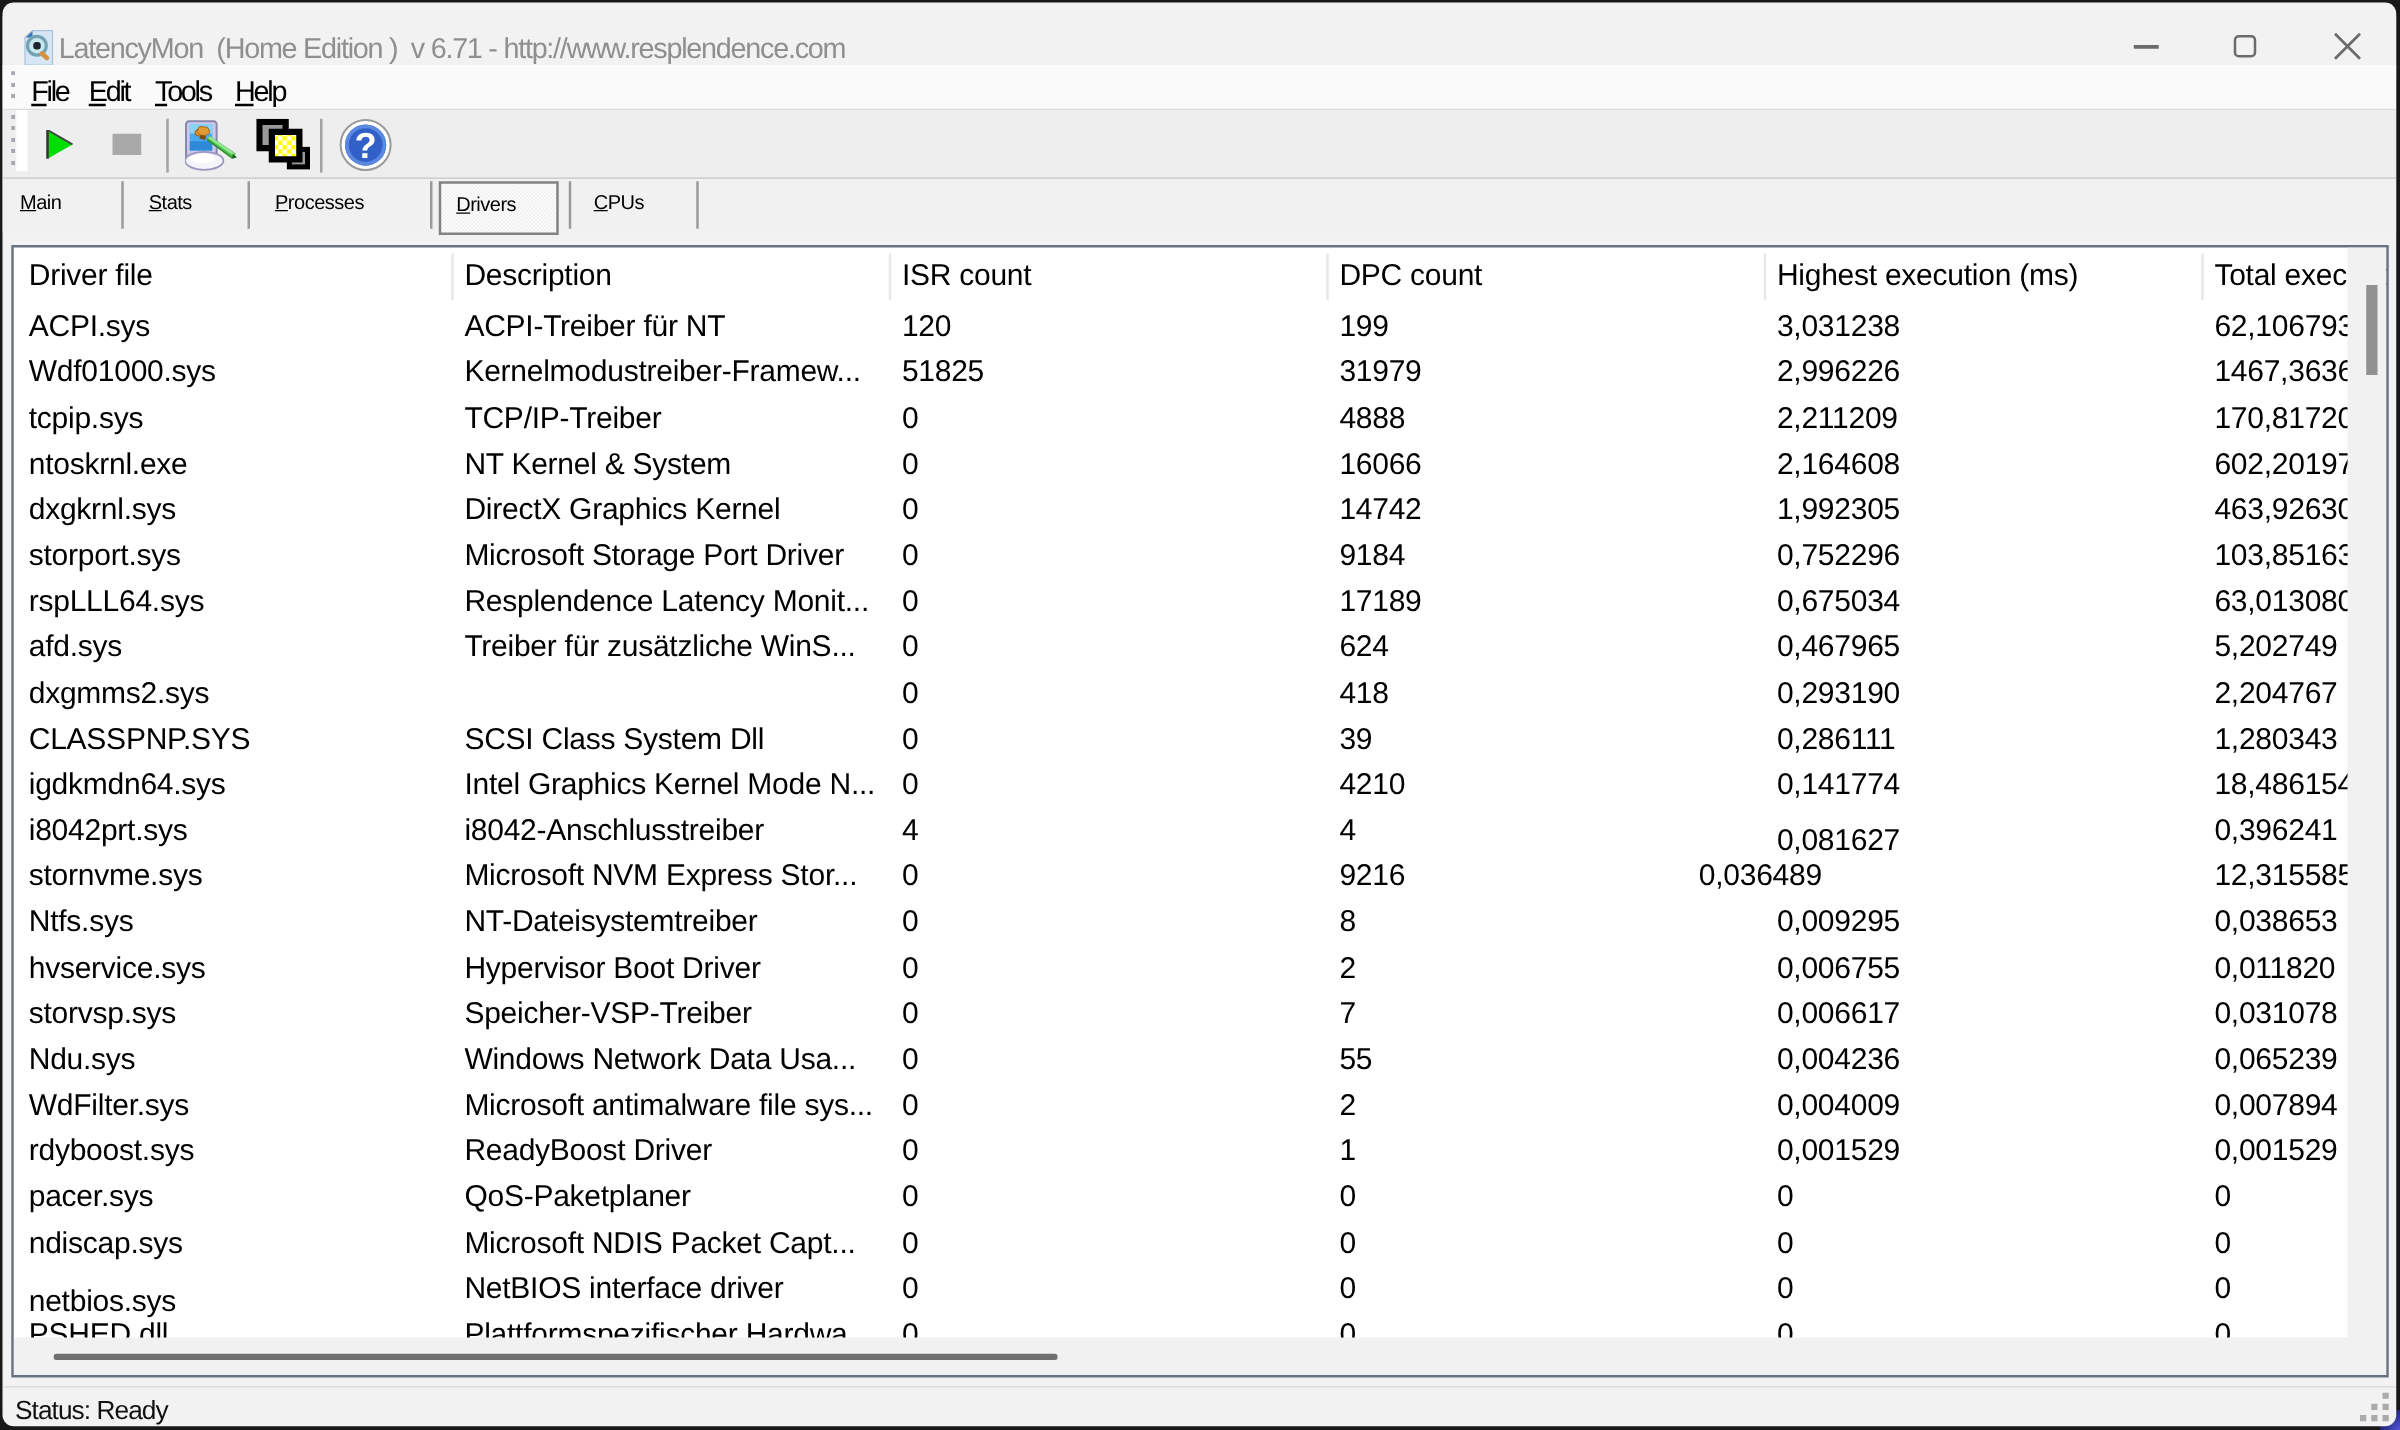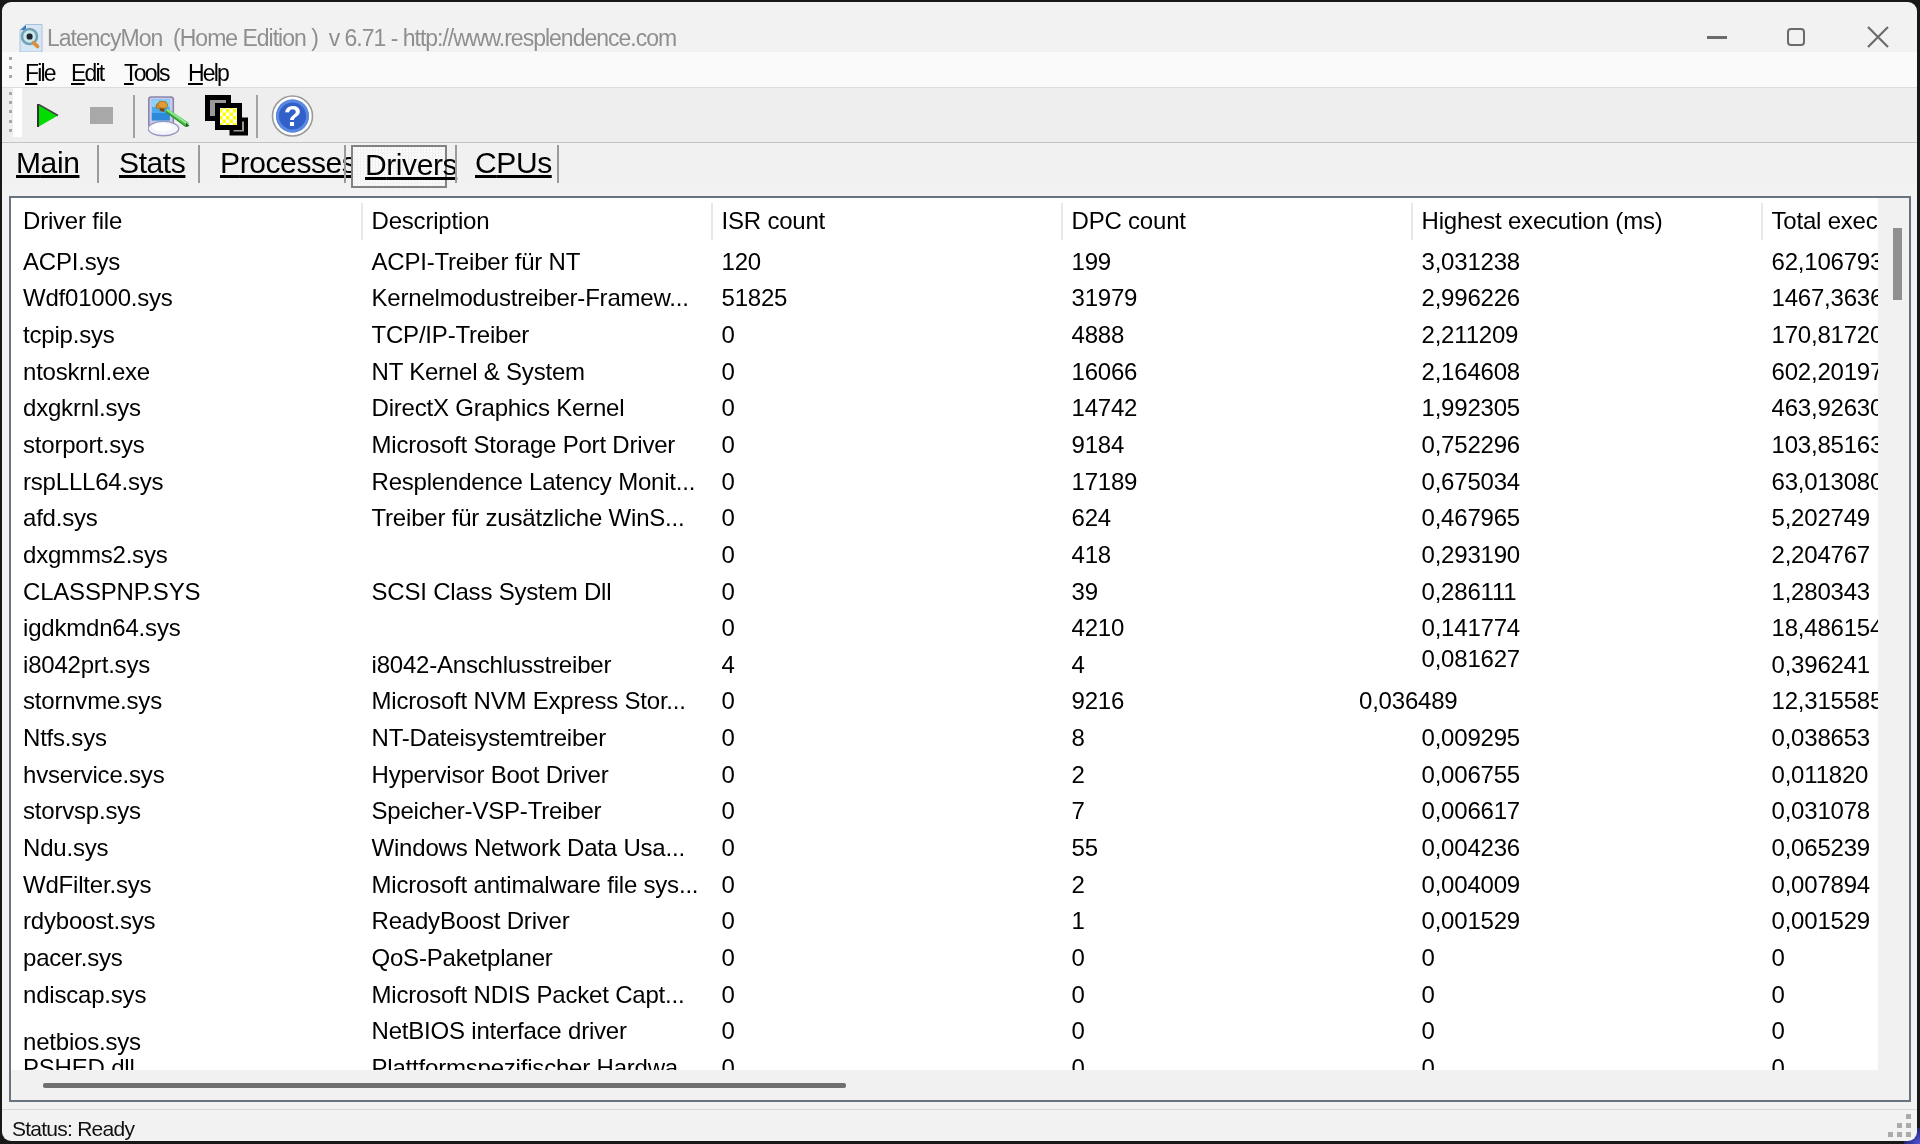--- a/index.html
+++ b/index.html
@@ -20,7 +20,7 @@
 .tbsep { position:absolute; top:7px; height:43px; width:2px; background:#a2a2a2; }
 
 #tabrow { position:absolute; left:0; top:140px; width:100%; height:43.5px; background:#f1f1f1; border-top:1.5px solid #c4c4c4; }
-.tab { position:absolute; font-size:30px; letter-spacing:-0.4px; color:#000; top:5.5px; height:28px; line-height:28px;text-decoration:underline; }
+.tab { position:absolute; font-size:16px; letter-spacing:-0.4px; color:#000; top:5.5px; height:28px; line-height:28px; }
 .tabsep { position:absolute; top:2px; height:38px; width:2px; background:#9b9b9b; }
 #seltab { position:absolute; left:349px; top:1.5px; width:96px; height:43px; border:2px solid #828282; background:#f5f5f5; background-image:repeating-conic-gradient(#f0f0f0 0% 25%, #fdfdfd 0% 50%); background-size:3px 3px; }
 

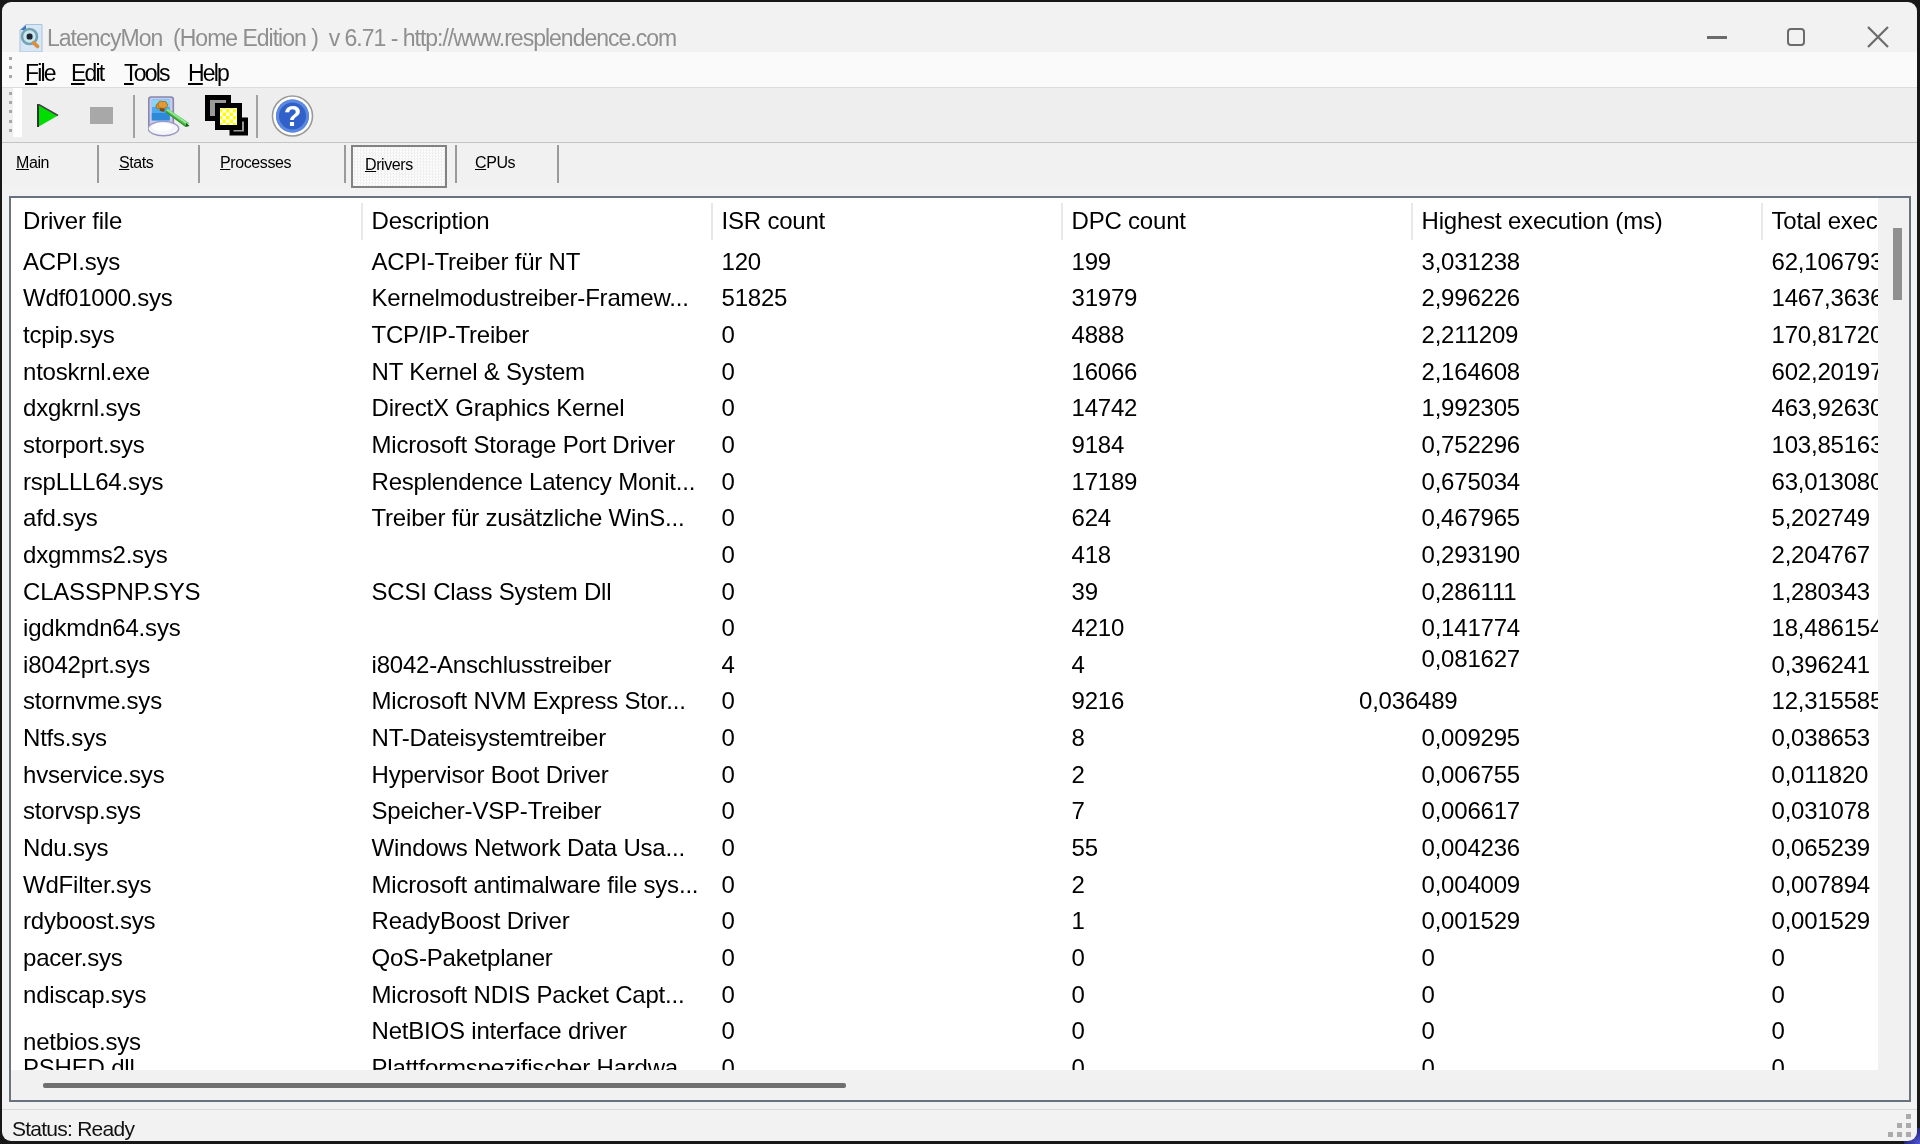--- a/index.html
+++ b/index.html
@@ -192,6 +192,7 @@
   <div class="cell" style="left:1410.5px;top:374.56px">0,286111</div>
   <div class="cell" style="left:1760.5px;top:374.56px">1,280343</div>
   <div class="cell" style="left:12px;top:411.2px">igdkmdn64.sys</div>
+  <div class="cell" style="left:360.5px;top:411.2px">Intel Graphics Kernel Mode N...</div>
   <div class="cell" style="left:710.5px;top:411.2px">0</div>
   <div class="cell" style="left:1060.5px;top:411.2px">4210</div>
   <div class="cell" style="left:1410.5px;top:411.2px">0,141774</div>

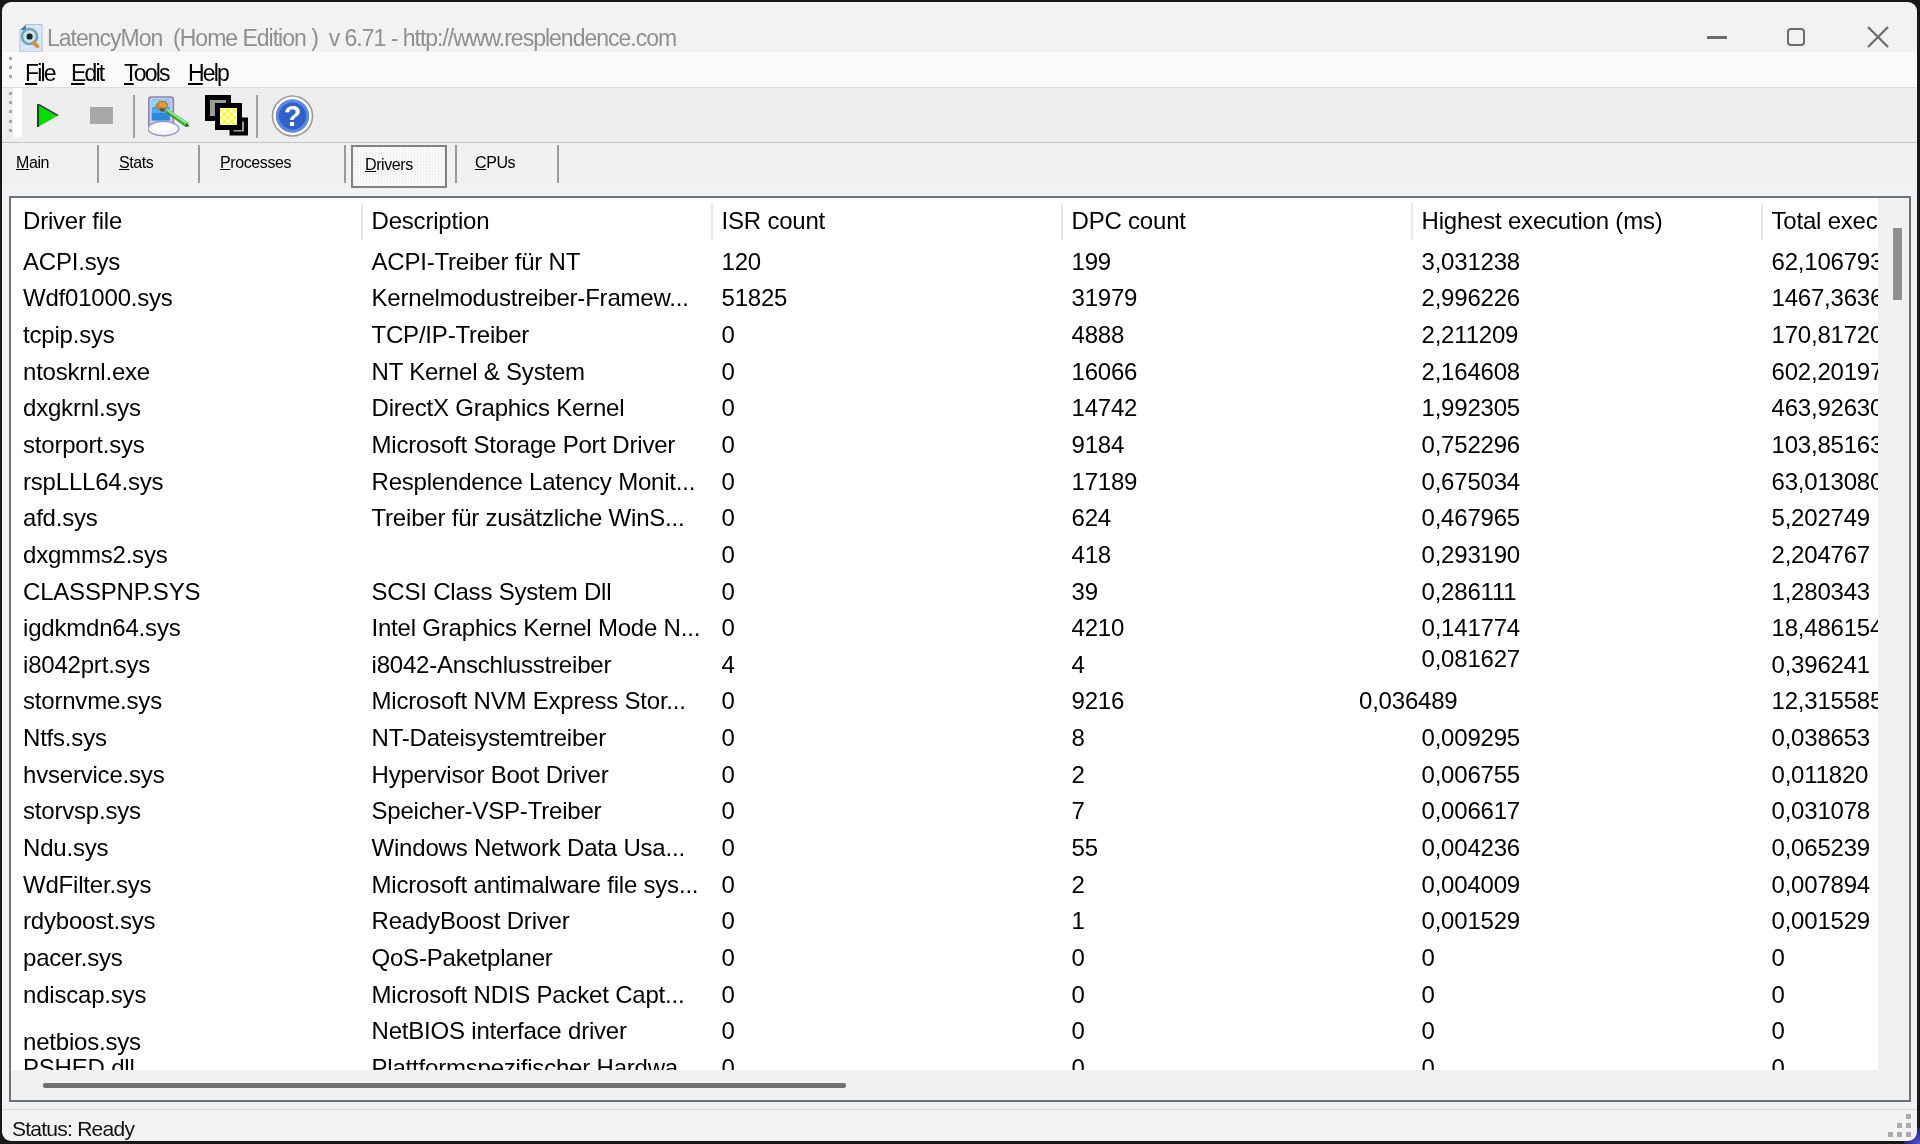--- a/index.html
+++ b/index.html
@@ -201,7 +201,7 @@
   <div class="cell" style="left:360.5px;top:447.84px">i8042-Anschlusstreiber</div>
   <div class="cell" style="left:710.5px;top:447.84px">4</div>
   <div class="cell" style="left:1060.5px;top:447.84px">4</div>
-  <div class="cell" style="left:1410.5px;top:442px">0,081627</div>
+  <div class="cell" style="left:1410.5px;top:456px">0,081627</div>
   <div class="cell" style="left:1760.5px;top:447.84px">0,396241</div>
   <div class="cell" style="left:12px;top:484.48px">stornvme.sys</div>
   <div class="cell" style="left:360.5px;top:484.48px">Microsoft NVM Express Stor...</div>

